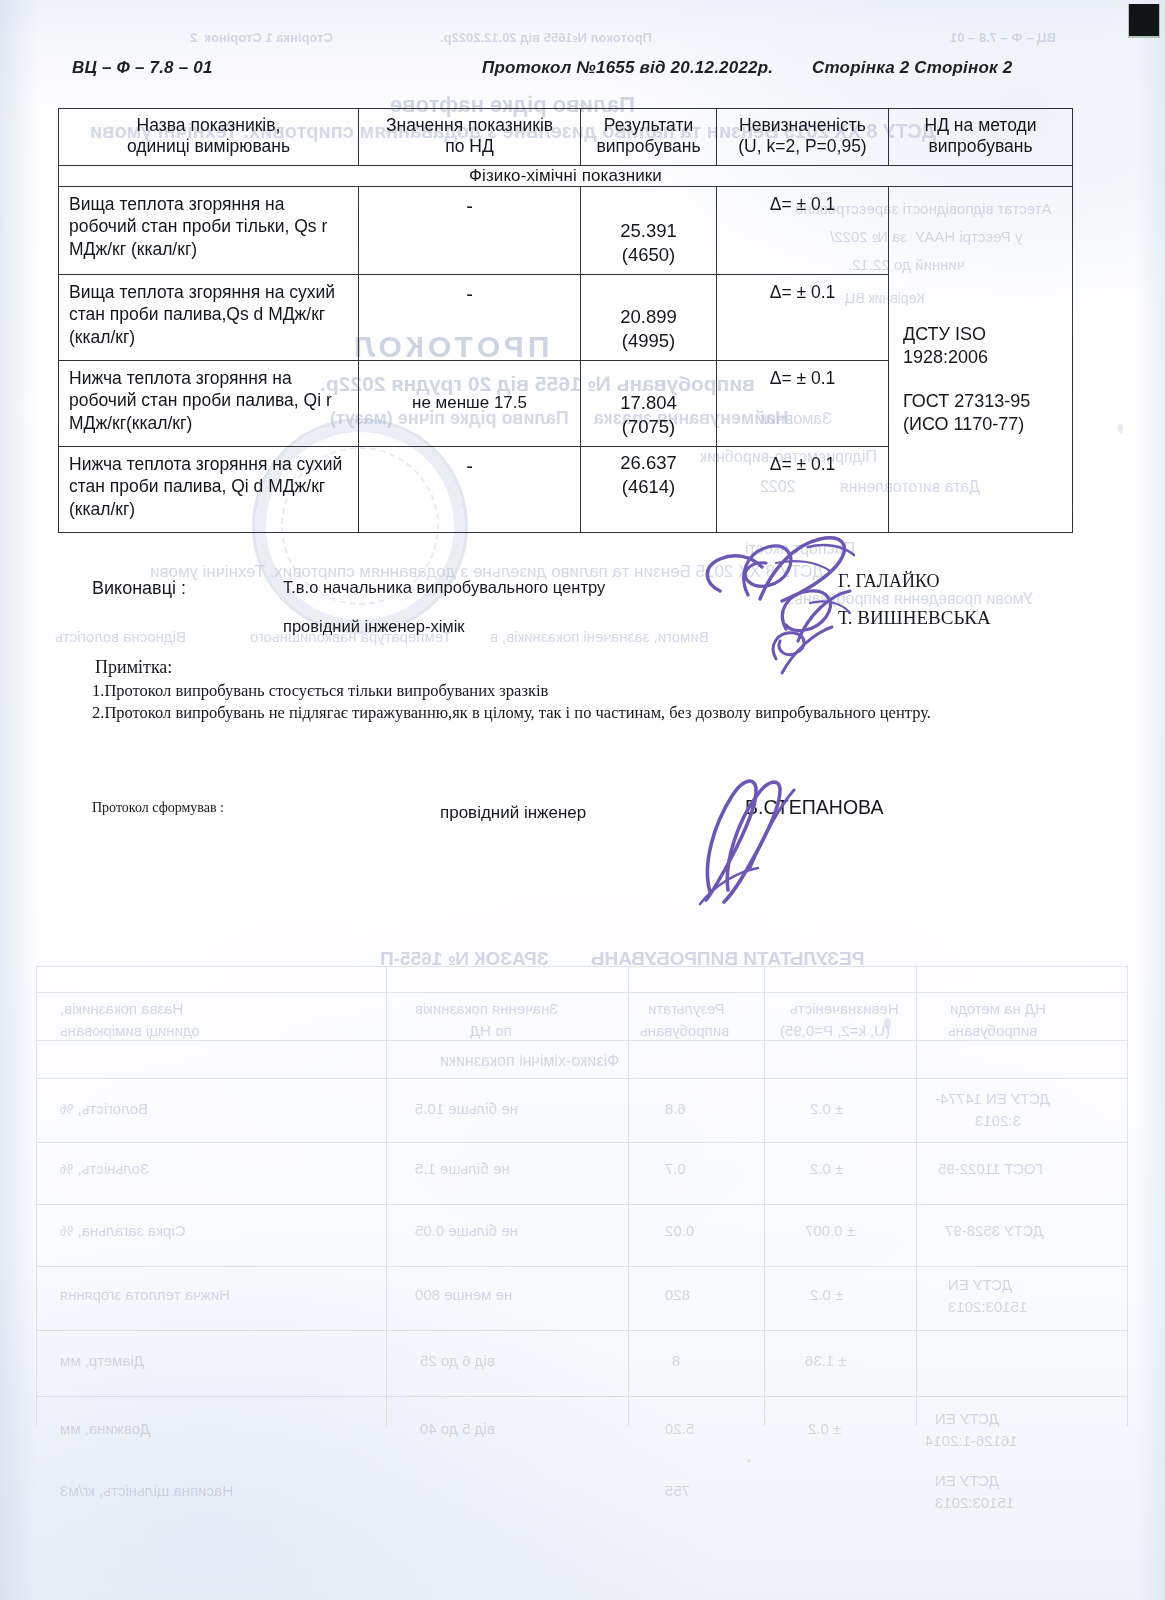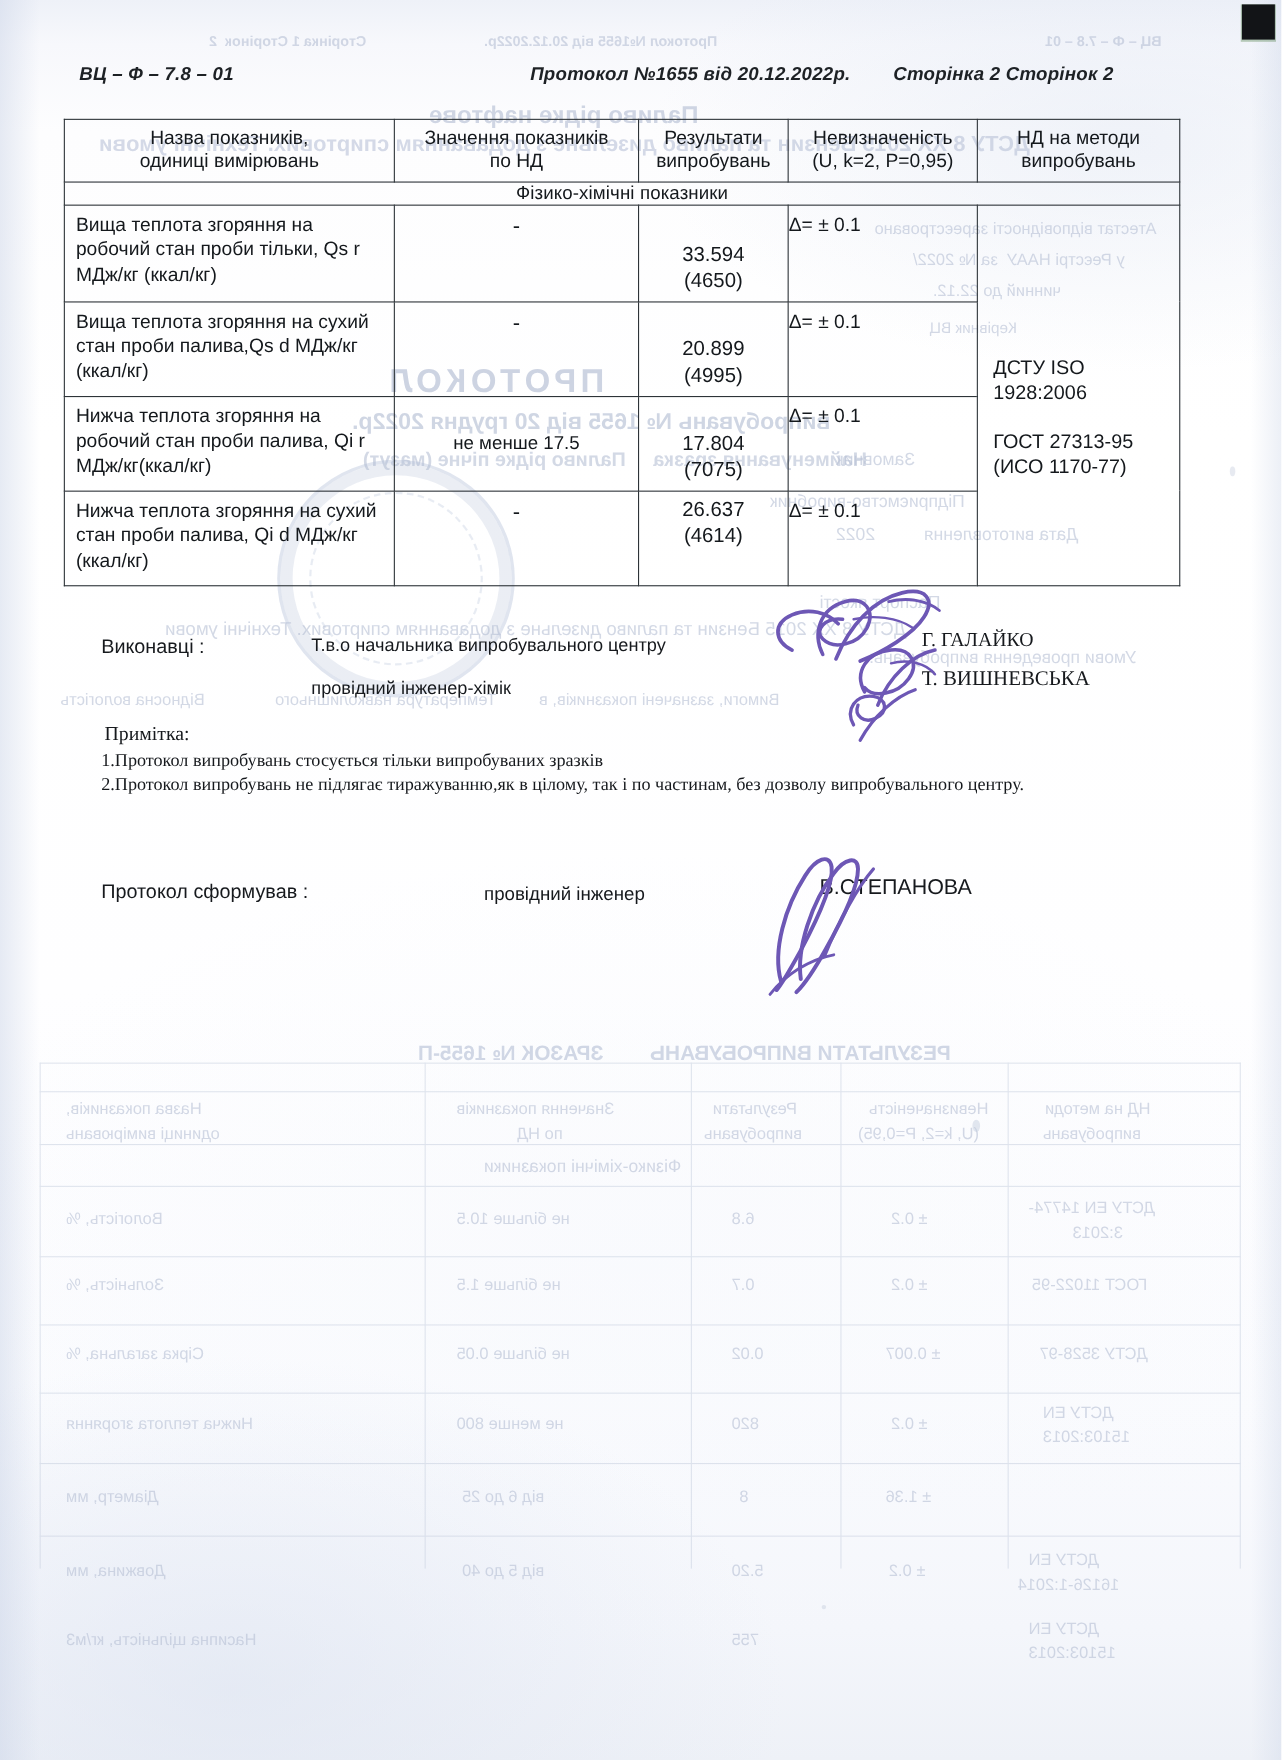--- a/index.html
+++ b/index.html
@@ -168,7 +168,7 @@
   }
   .c-result.up { vertical-align: middle !important; padding-bottom: 0 !important; }
   .c-unc {
-    text-align: left;
+    text-align: center;
     font-size: 17.5px;
     padding-top: 7px !important;
   }

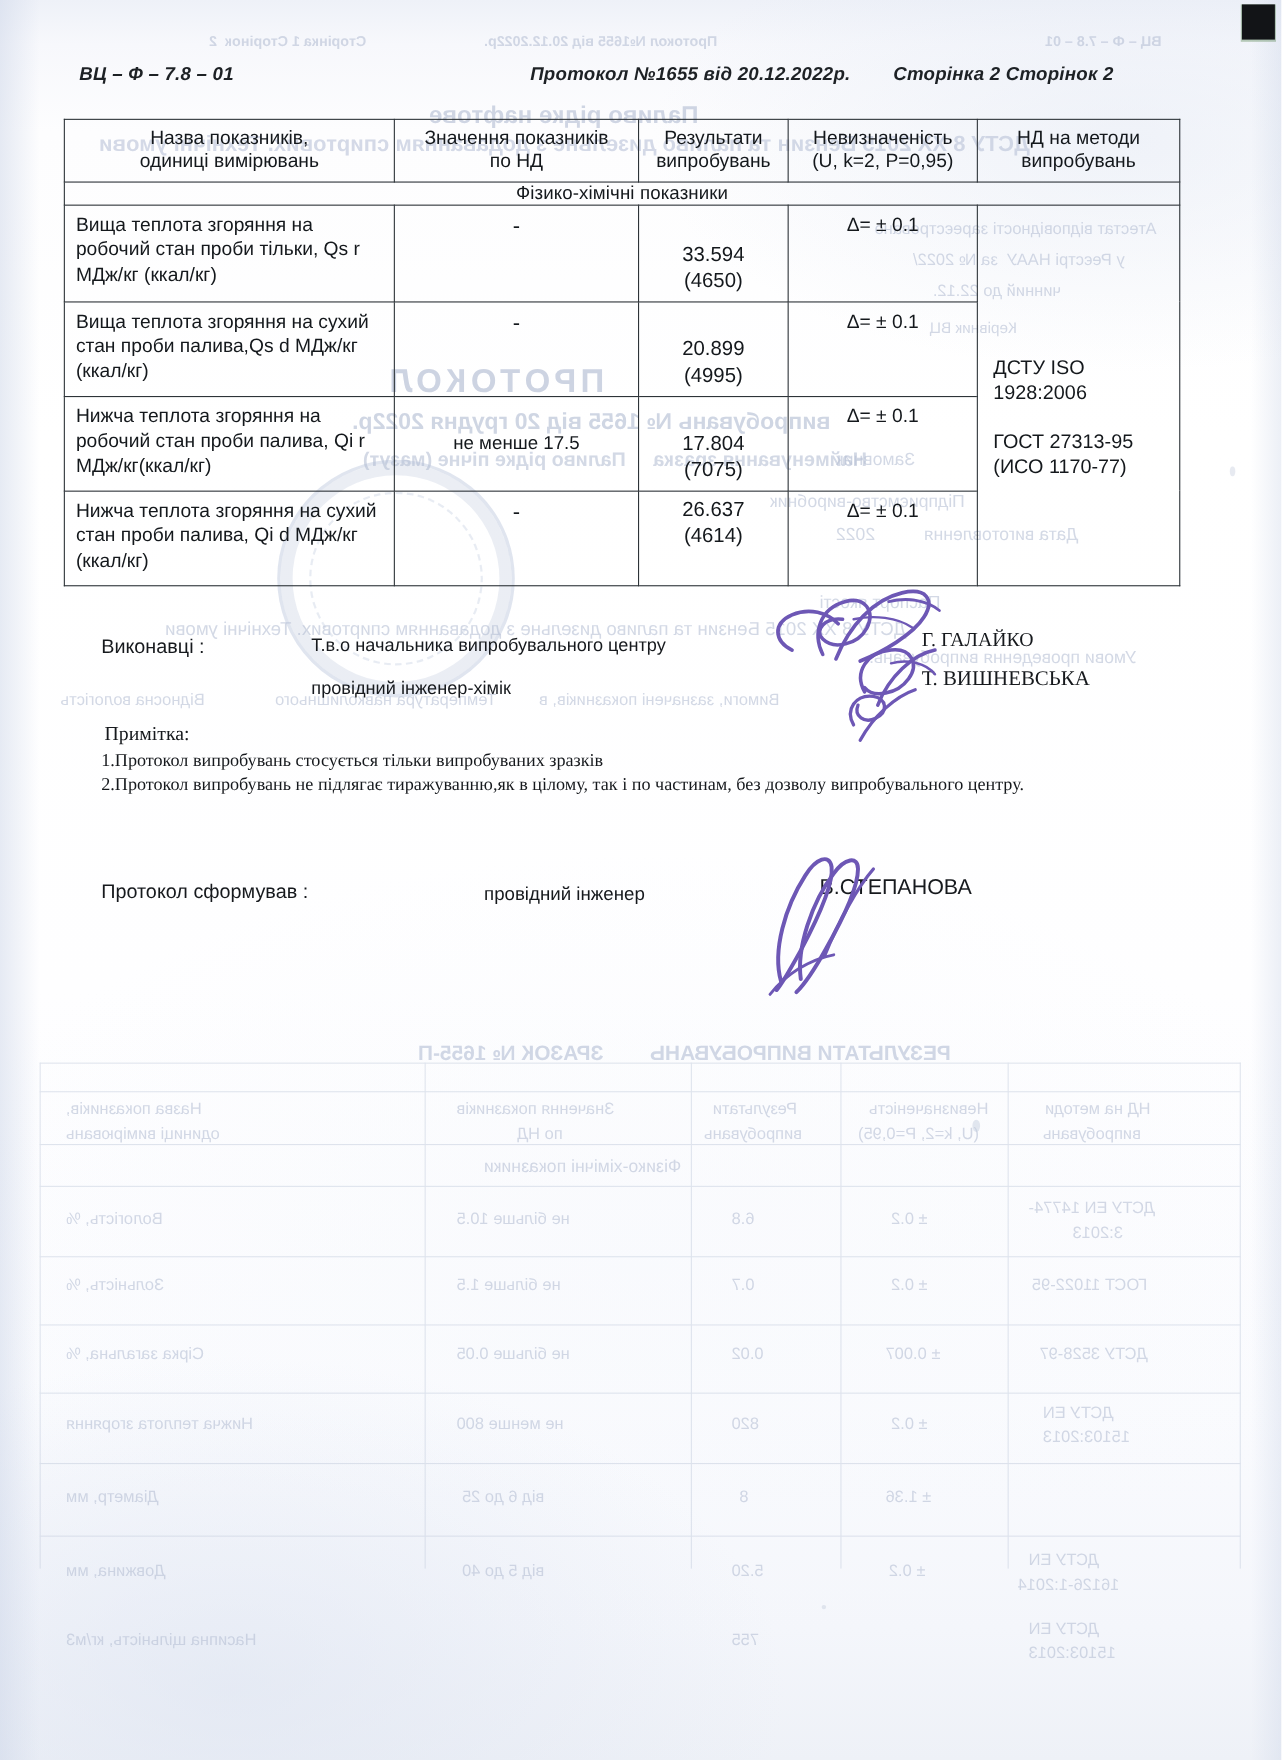--- a/index.html
+++ b/index.html
@@ -376,7 +376,7 @@
       <td class="c-name">Вища теплота згоряння на робочий стан проби тільки, Qs r МДж/кг (ккал/кг)</td>
       <td class="c-norm dash">-</td>
       <td class="c-result">
-        <span>33.594</span><br>
+        <span>25.391</span><br>
         <span>(4650)</span>
       </td>
       <td class="c-unc">Δ= ± 0.1</td>

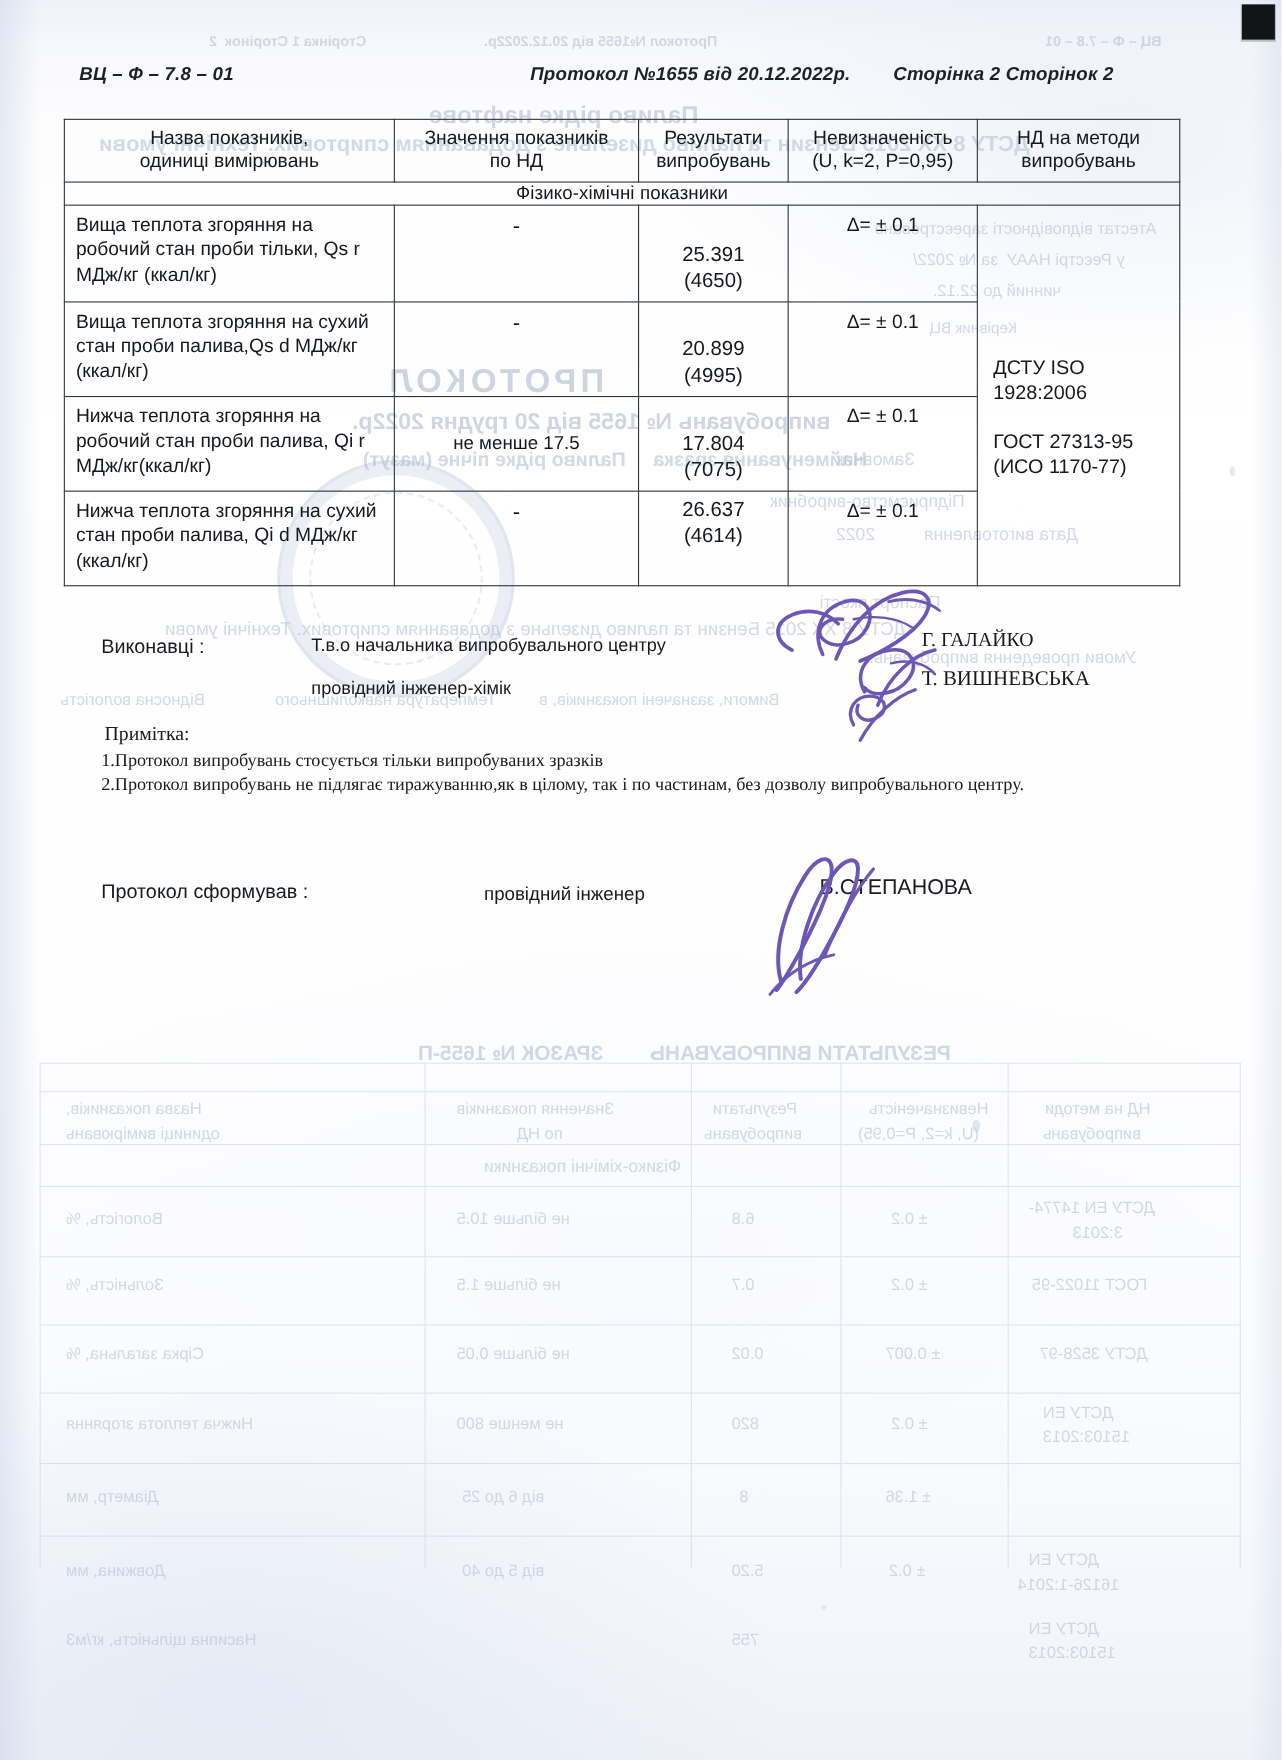--- a/index.html
+++ b/index.html
@@ -195,7 +195,7 @@
   #note-1 { left: 92px; top: 681px; font-size: 16.5px; font-family: "Liberation Serif", serif; }
   #note-2 { left: 92px; top: 703px; font-size: 16.5px; font-family: "Liberation Serif", serif; }
 
-  #formed-label { left: 92px; top: 800px; font-size: 18px; }
+  #formed-label { left: 92px; top: 800px; font-size: 14px; font-family: Liberation Serif, serif; }
   #formed-role { left: 440px; top: 803px; font-size: 17px; }
   #formed-name { left: 745px; top: 796px; font-size: 19.5px; }
 

